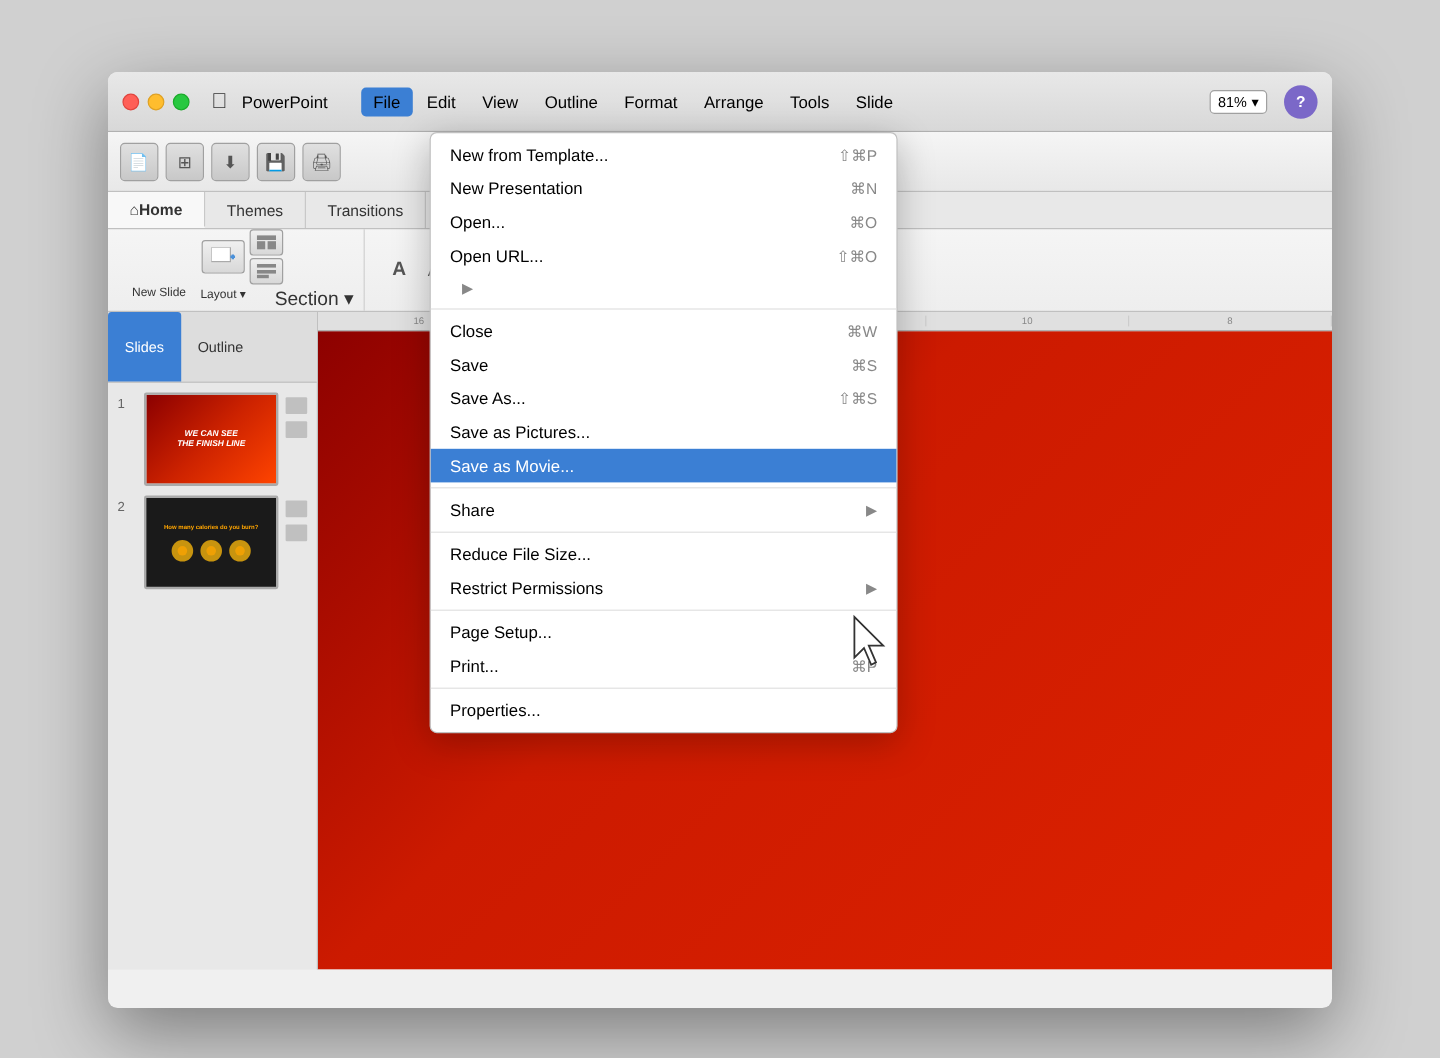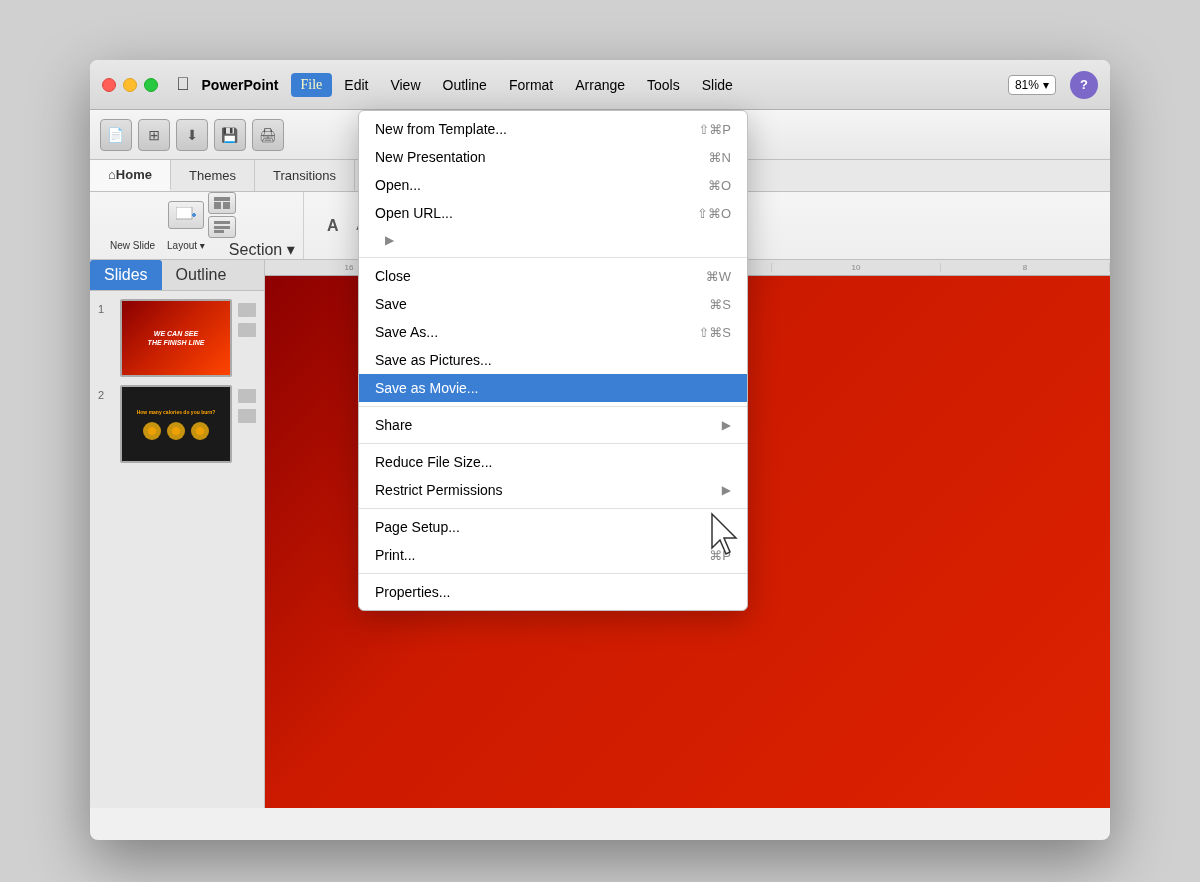--- a/index.html
+++ b/index.html
@@ -59,10 +59,10 @@
     .tl-green { background: #28c840; border: 1px solid #1aab29; }
 
     .app-name {
-      font-weight: bold;
+      font-weight: normal;
       font-size: 14px;
       color: #000;
-      margin-right: 4px;
+      margin-right: 20px;
     }
 
     

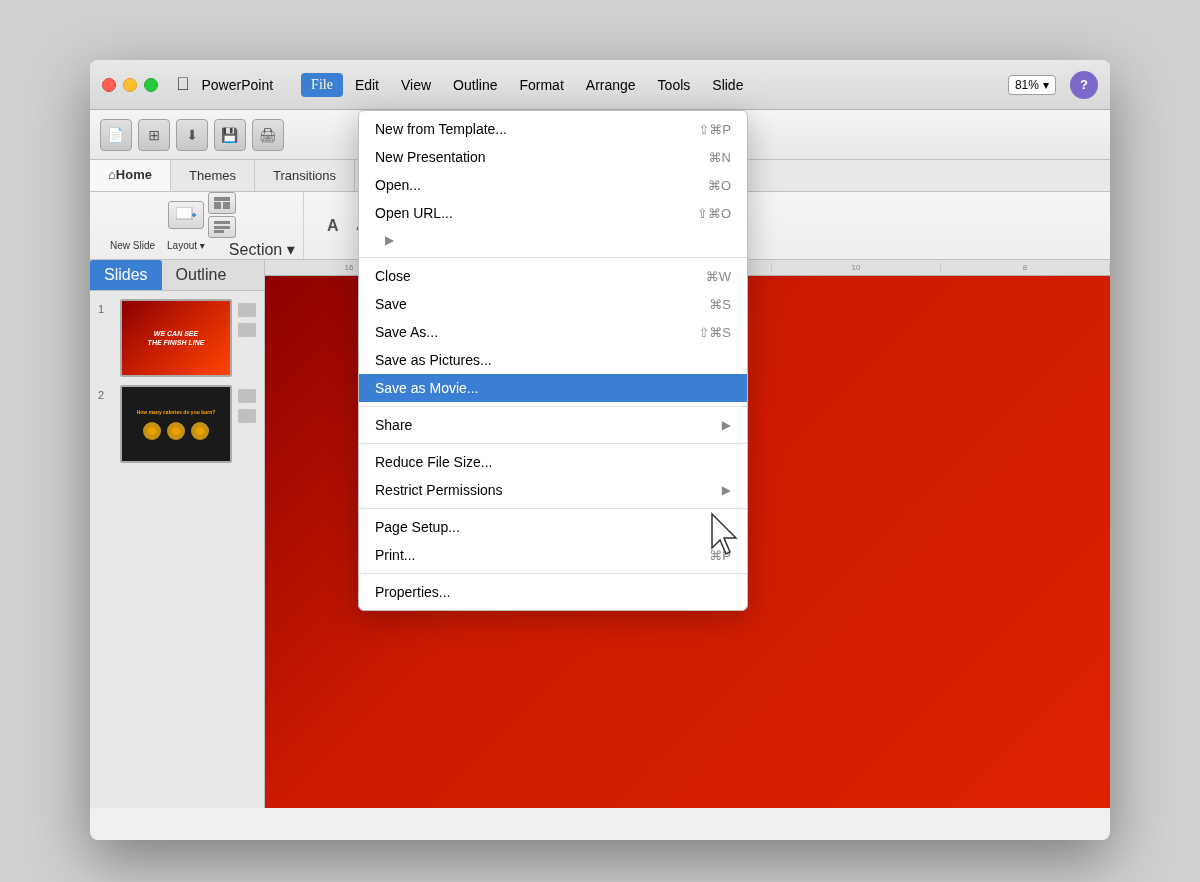--- a/index.html
+++ b/index.html
@@ -84,8 +84,7 @@
 
     .menu-item.active {
       background: #3b7fd4;
-      color: #fef9c3;
-      font-family: Liberation Serif, serif;
+      color: #000000;
     }
 
     

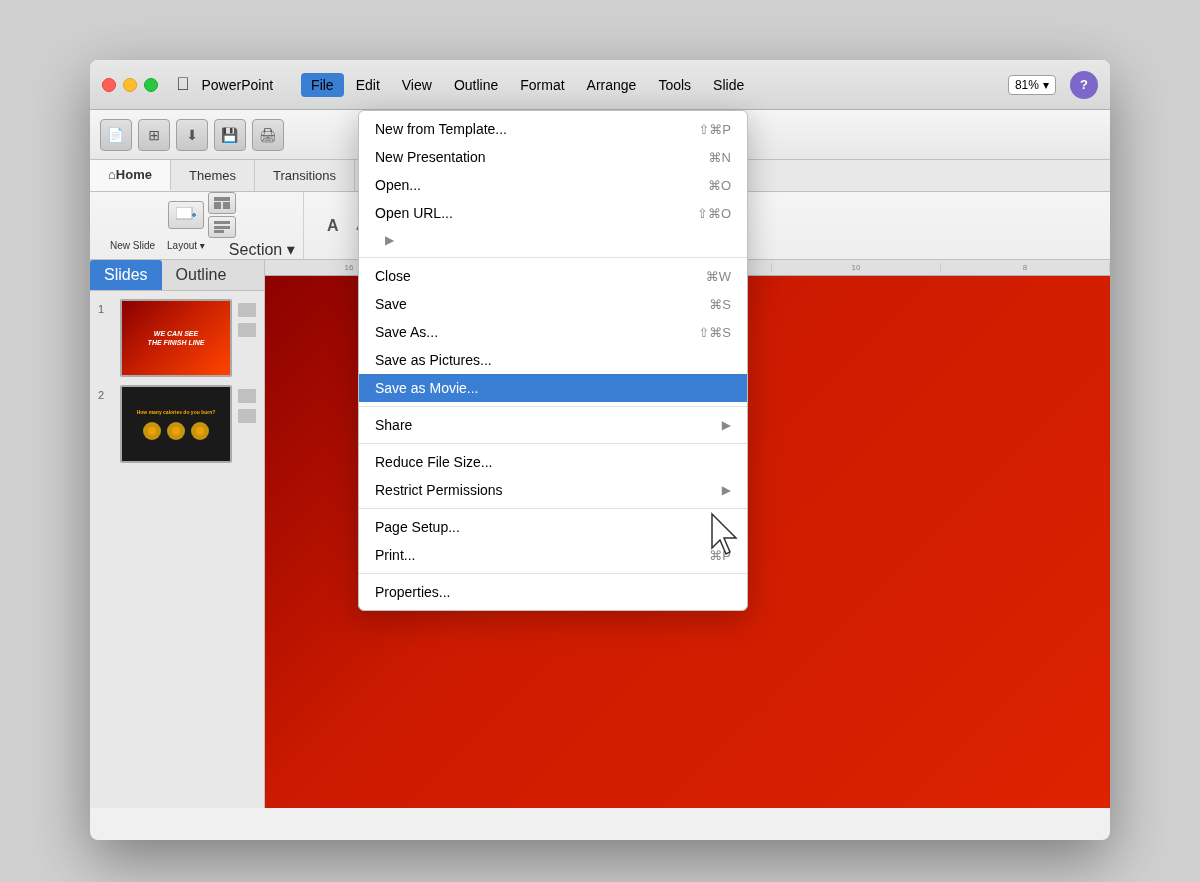--- a/index.html
+++ b/index.html
@@ -228,8 +228,8 @@
     }
 
     .slide-tab {
-      padding: 6px 14px;
-      font-size: 16px;
+      padding: 22px 14px;
+      font-size: 12px;
       cursor: pointer;
       color: #333;
     }

